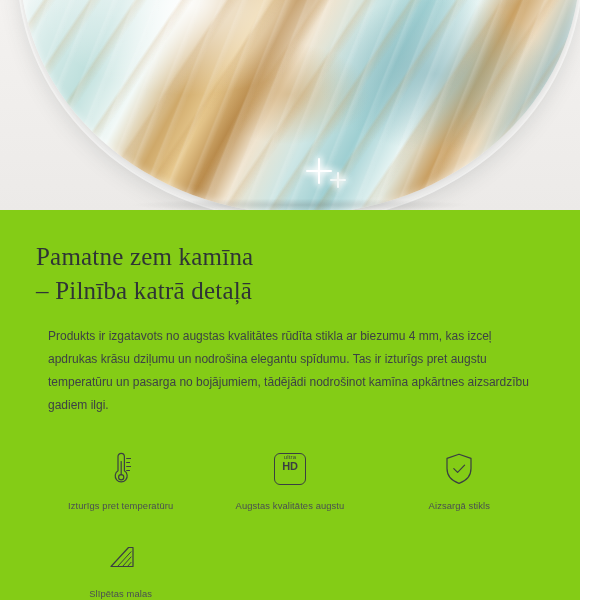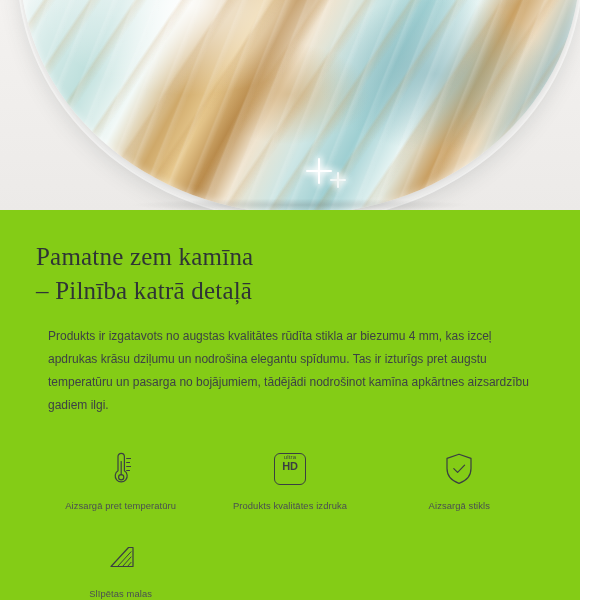--- a/index.html
+++ b/index.html
@@ -265,7 +265,7 @@
             <path class="stroke-thin" d="M22.6 7.5h4M22.6 11.5h3M22.6 15.5h4M22.6 19.5h3"></path>
           </svg>
         </div>
-        <div class="caption">Aizsargā pret temperatūru</div>
+        <div class="caption">Izturīgs pret temperatūru</div>
       </div>
 
       <div class="feature">

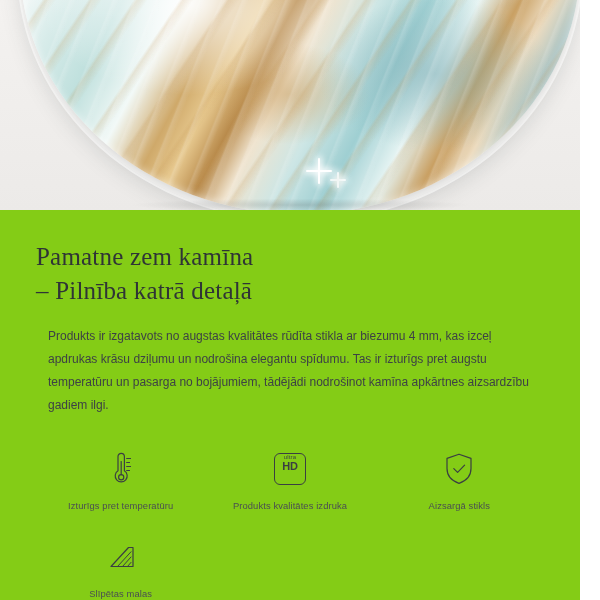--- a/index.html
+++ b/index.html
@@ -275,7 +275,7 @@
             <span class="hd">HD</span>
           </div>
         </div>
-        <div class="caption">Produkts kvalitātes izdruka</div>
+        <div class="caption">Augstas kvalitātes augstu</div>
       </div>
 
       <div class="feature">

